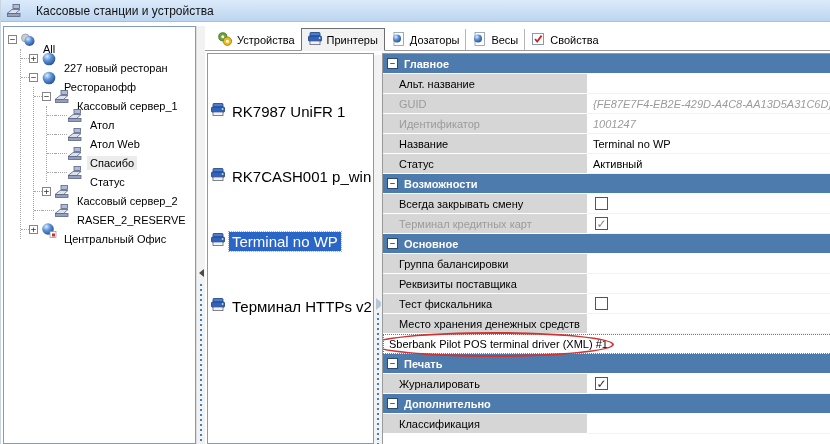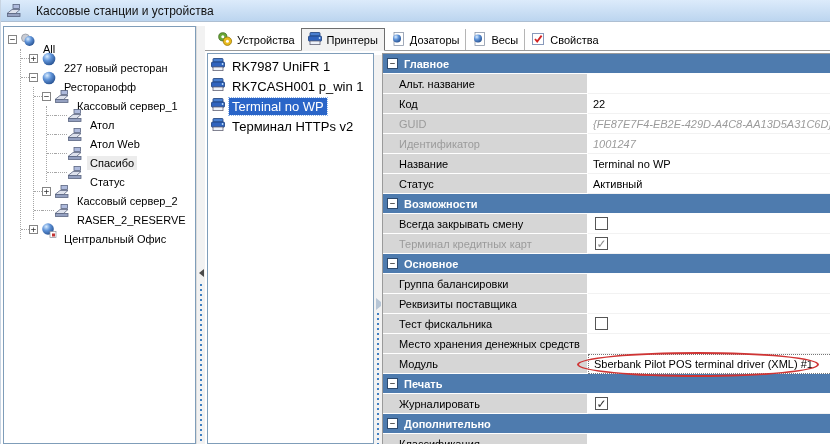--- a/index.html
+++ b/index.html
@@ -52,7 +52,7 @@
 
   
   .list-panel { width:167px; flex:none; border:1px solid #7f9db9; background:#fff; margin-left:2px; padding-top:2px; overflow:hidden; }
-  .litem { height:20px; display:flex; align-items:center; padding-left:2px; font-size:13px; cursor:pointer; white-space:nowrap; }
+  .litem { height:20px; display:flex; align-items:center; padding-left:2px; font-size:15px; cursor:pointer; white-space:nowrap;margin-top:45px; }
   .litem svg { width:16px; height:16px; flex:none; margin-right:3px; }
   .litem .llabel { padding:1px 3px; }
   .litem.selected .llabel { background:#2a65c8; color:#fff; outline:1px dotted #8fb4e8; }

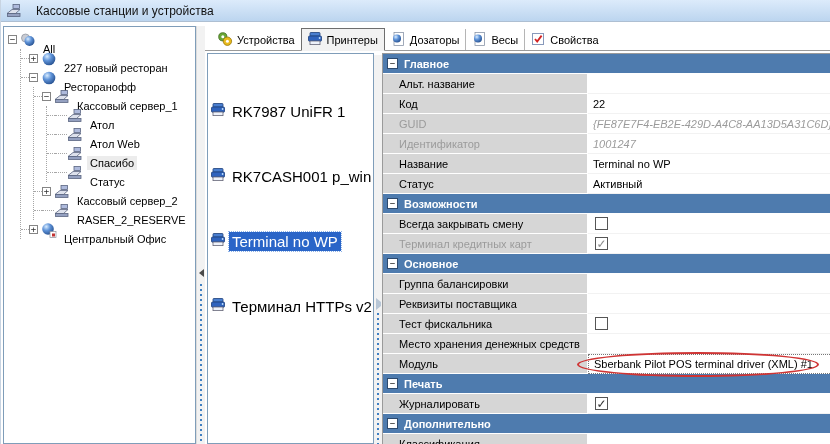--- a/index.html
+++ b/index.html
@@ -393,12 +393,6 @@
               </div>
             </div>
             <div class="grow">
-              <div class="gcell-l">Код</div>
-              <div class="gcell-v">
-                <span>22</span>
-              </div>
-            </div>
-            <div class="grow">
               <div class="gcell-l disabled">GUID</div>
               <div class="gcell-v dim">
                 <span>{FE87E7F4-EB2E-429D-A4C8-AA13D5A31C6D}</span>

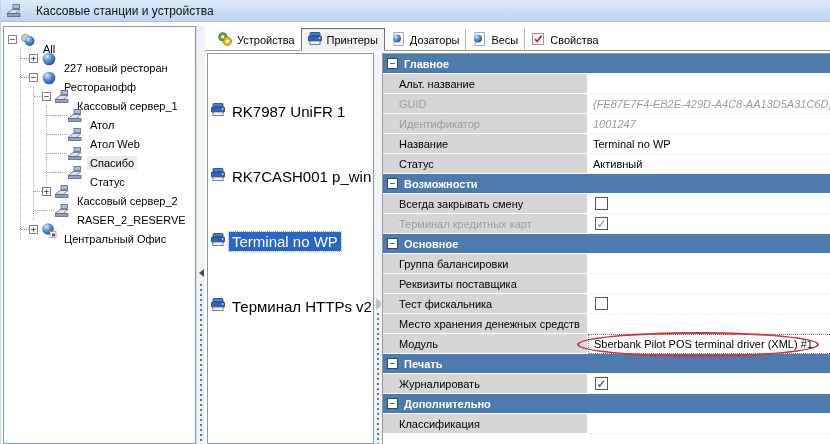--- a/index.html
+++ b/index.html
@@ -461,7 +461,6 @@
               </div>
             </div>
             <div class="grow">
-              <div class="gcell-l">Модуль</div>
               <div class="gcell-v focused">
                 <span>Sberbank Pilot POS terminal driver (XML) #1</span>
                 <div class="ellipse"></div>

